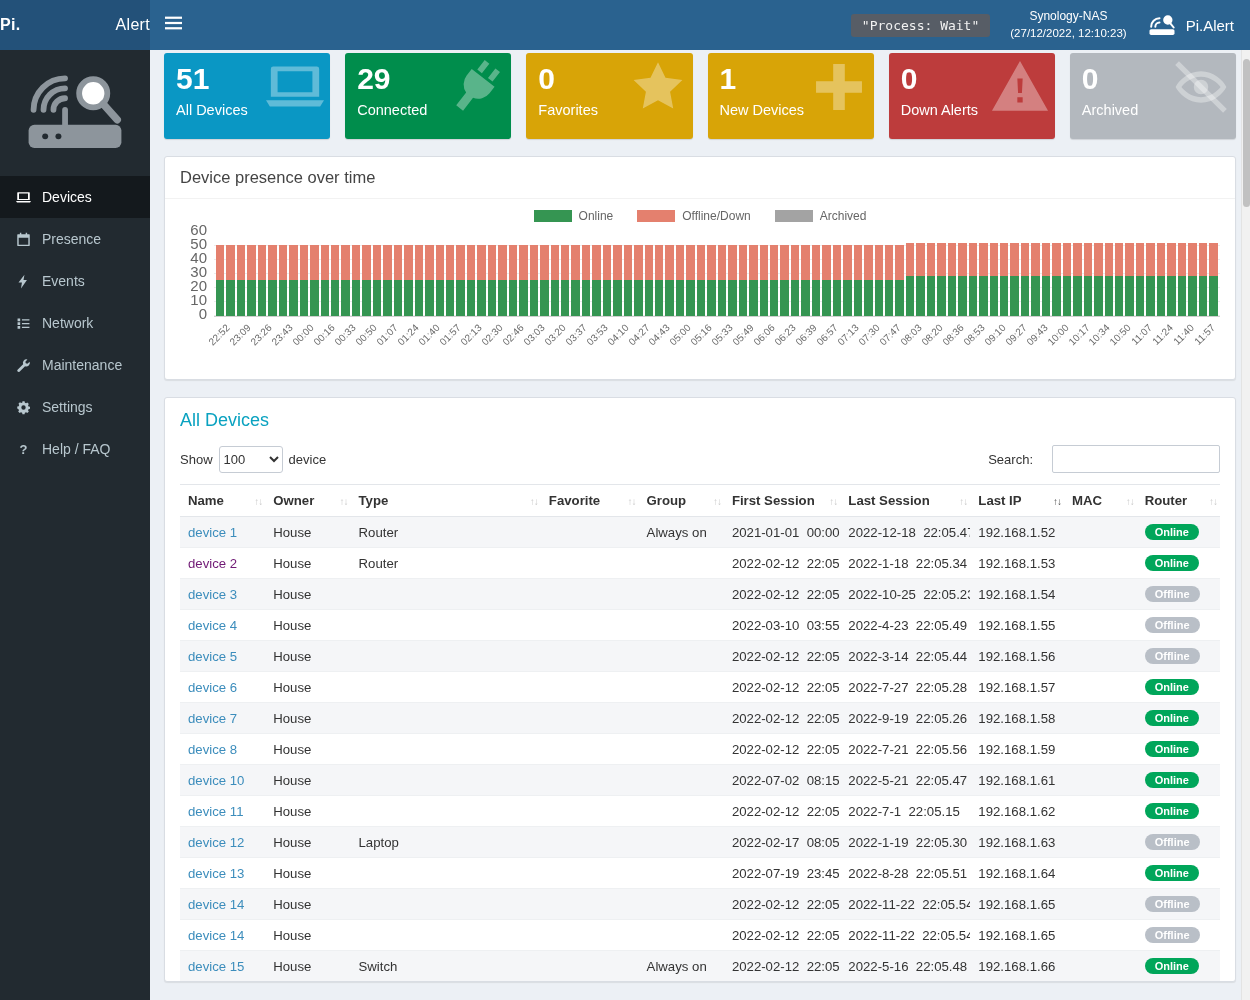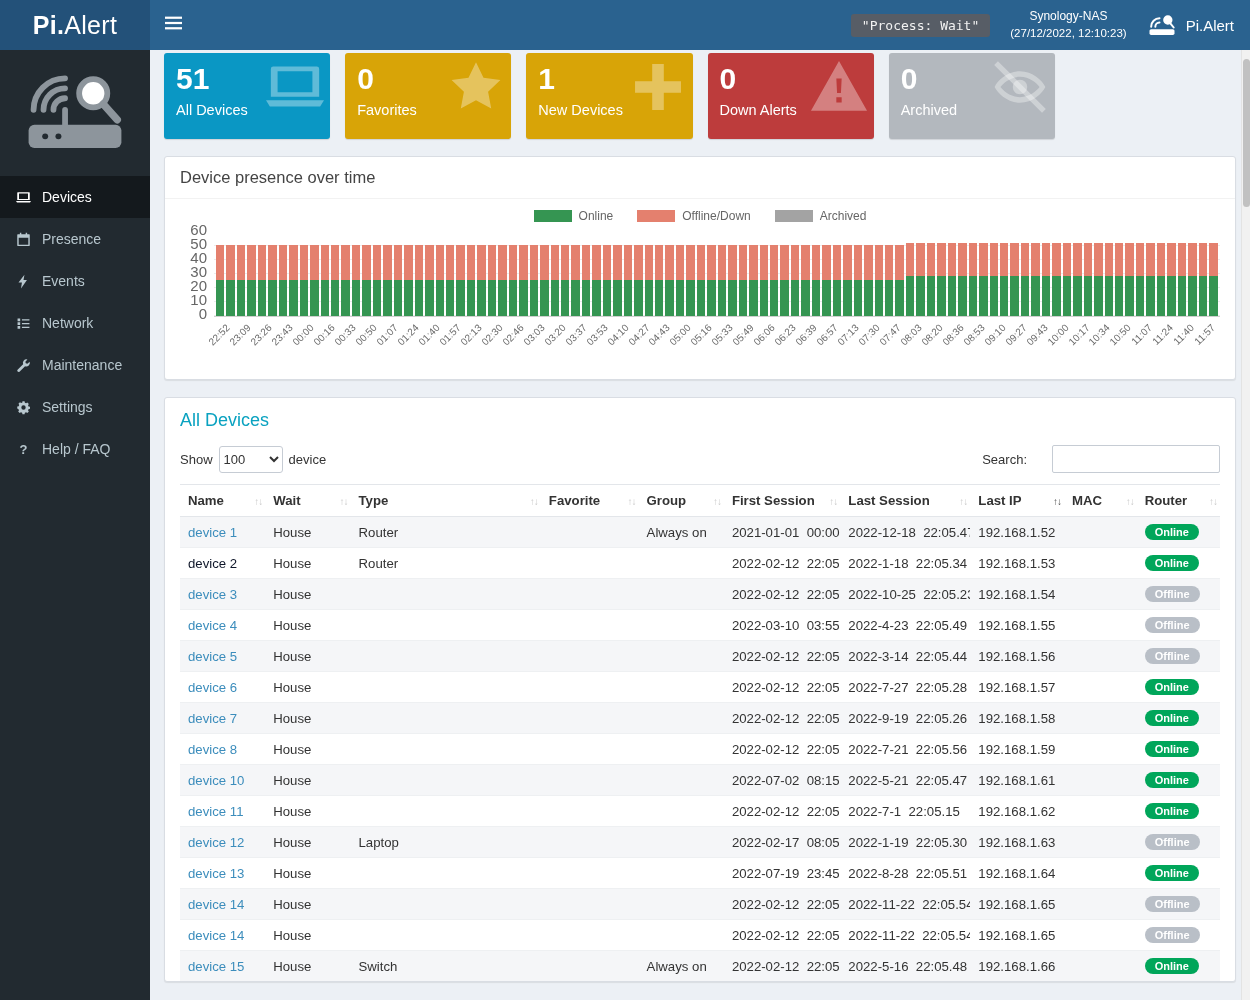--- a/index.html
+++ b/index.html
@@ -7,7 +7,7 @@
 
   
   .navbar{position:fixed;top:0;left:0;right:0;height:50px;background:#2a628f;display:flex;align-items:stretch;z-index:20}
-  .navbar-logo{width:150px;background:#235179;color:#fff;display:flex;align-items:center;justify-content:center;font-size:25px;letter-spacing:.3px;cursor:pointer}
+  .navbar-logo{width:150px;background:#235179;color:#fff;display:flex;align-items:center;justify-content:space-between;font-size:16px;letter-spacing:.3px;cursor:pointer}
   .navbar-logo b{font-weight:bold}
   .hamburger{width:46px;display:flex;align-items:center;justify-content:center;cursor:pointer}
   .hamburger svg{width:17px;height:14px;fill:#fff}

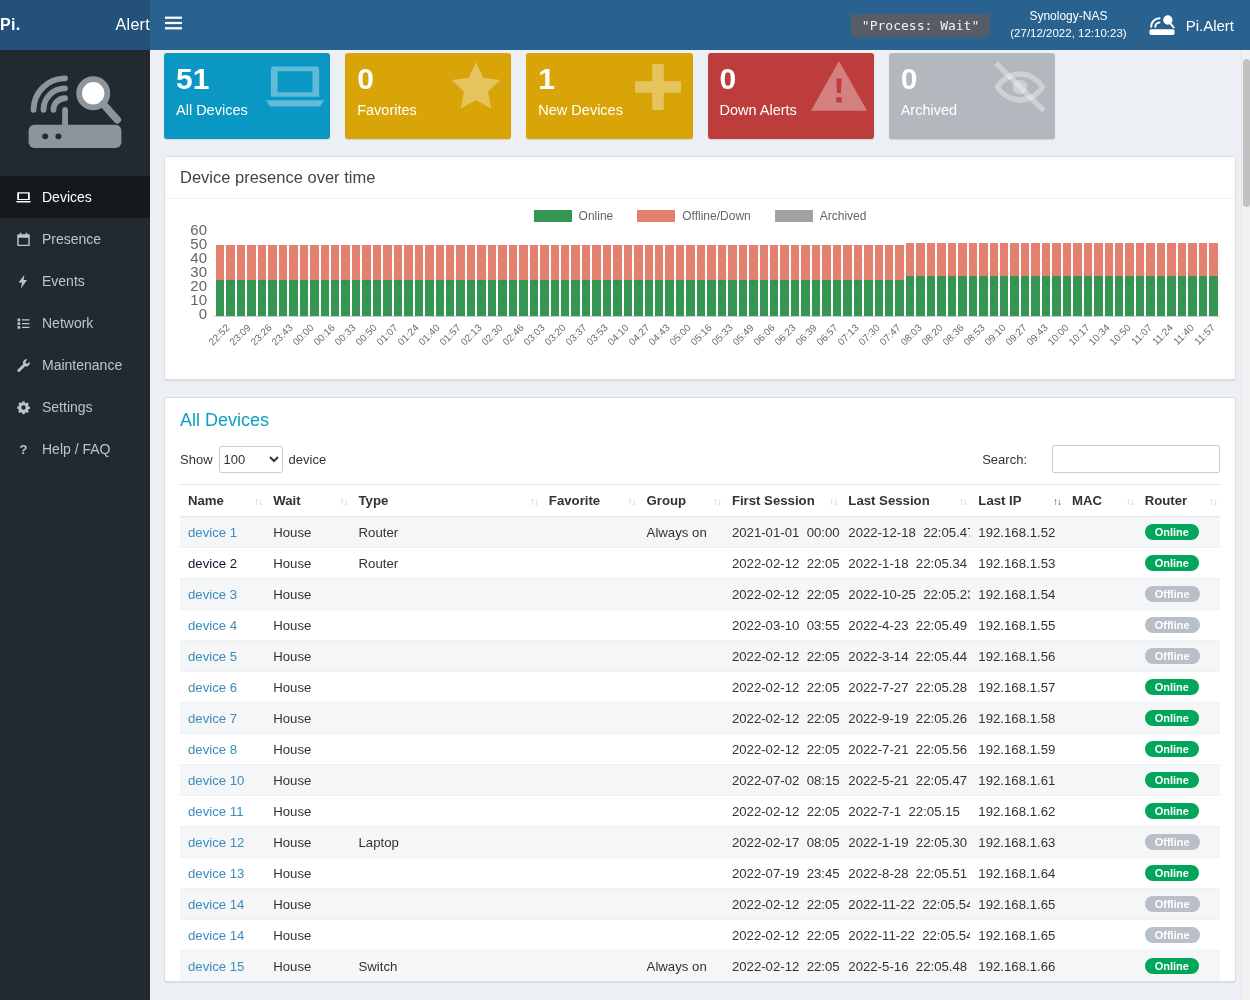--- a/index.html
+++ b/index.html
@@ -205,6 +205,13 @@
             <path fill-rule="evenodd" d="M3 1.5h18a1 1 0 0 1 1 1V14H2V2.5a1 1 0 0 1 1-1zM4.8 3.5v8.7h14.4V3.5zM0 15.5h24l-1.6 2.6H1.6z"></path>
           </svg></div>
       </div>
+      <div class="card" style="background: rgb(0, 141, 76);">
+        <div class="card-value">29</div>
+        <div class="card-label">Connected</div>
+        <div class="card-icon plug-icon"><svg viewBox="0 0 24 24">
+            <path d="M8 1h2.4v5H8zM13.6 1H16v5h-2.4zM6 7.2h12v3.4a6 6 0 0 1-4.2 5.7V23h-3.6v-6.7A6 6 0 0 1 6 10.6z"></path>
+          </svg></div>
+      </div>
       <div class="card" style="background: rgb(216, 164, 7);">
         <div class="card-value">0</div>
         <div class="card-label">Favorites</div>

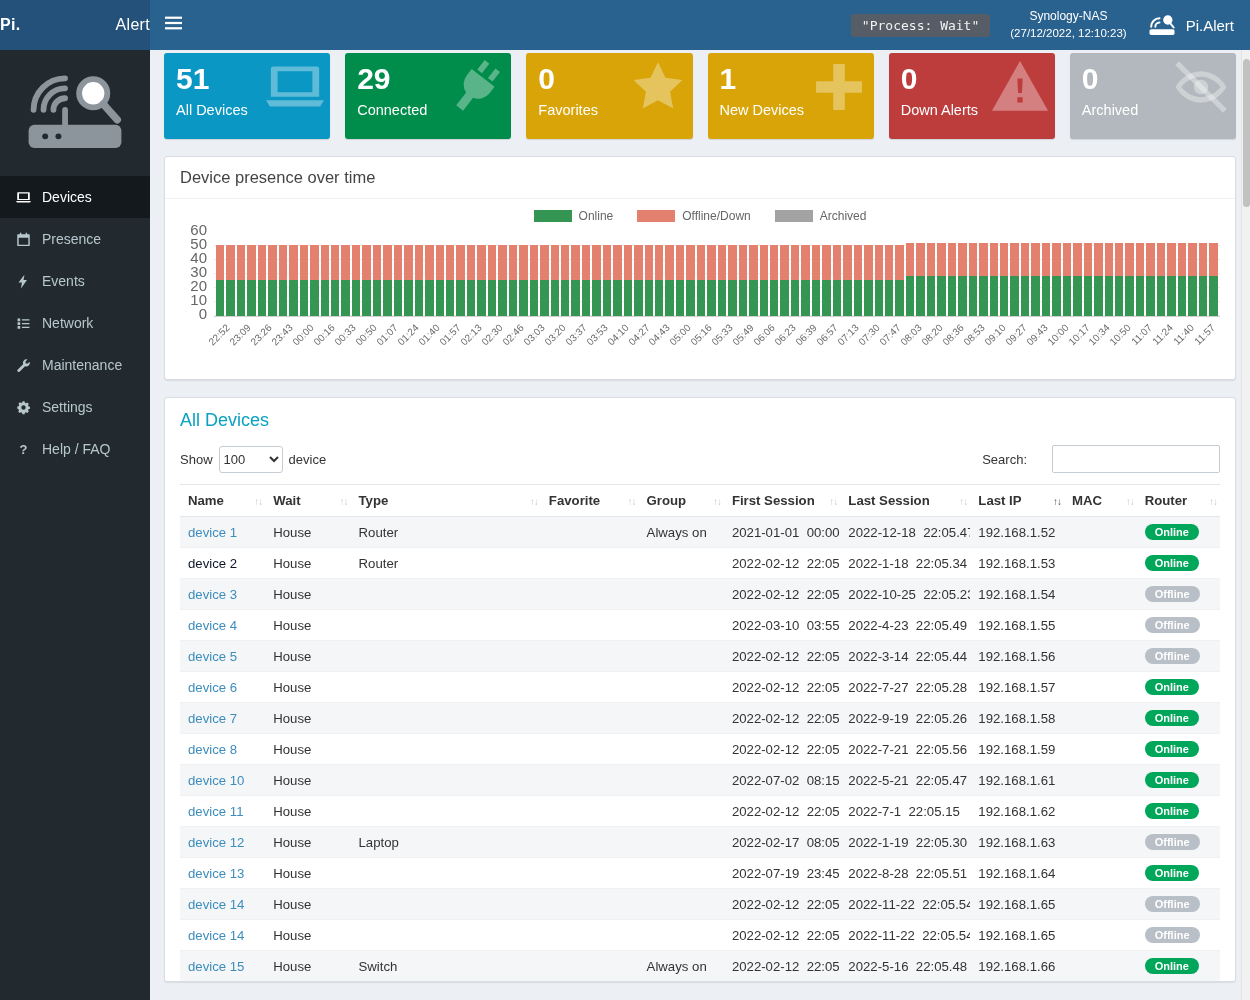--- a/index.html
+++ b/index.html
@@ -64,7 +64,7 @@
   .tpanel-title{color:#0aa2c0;font-size:18px;margin-bottom:14px}
   .tcontrols{display:flex;justify-content:space-between;align-items:center;margin-bottom:11px;font-size:13px;color:#333}
   .entries select{margin:0 6px;width:64px;height:27px;border:1px solid #c6ccd4;border-radius:3px;font-size:13px;color:#333;background:#fff;cursor:pointer}
-  .search label{margin-right:25px}
+  .search label{margin-right:19px}
   .search input{width:168px;height:28px;border:1px solid #c6ccd4;border-radius:2px;padding:0 8px;font-size:13px;background:#fff}
   table{width:100%;border-collapse:collapse;font-size:13.2px;color:#333;table-layout:fixed}
   thead th{font-weight:bold;text-align:left;padding:8px 16px 8px 8px;border-top:1px solid #e3e6ea;border-bottom:1px solid #e3e6ea;white-space:nowrap;position:relative;cursor:pointer;overflow:hidden}

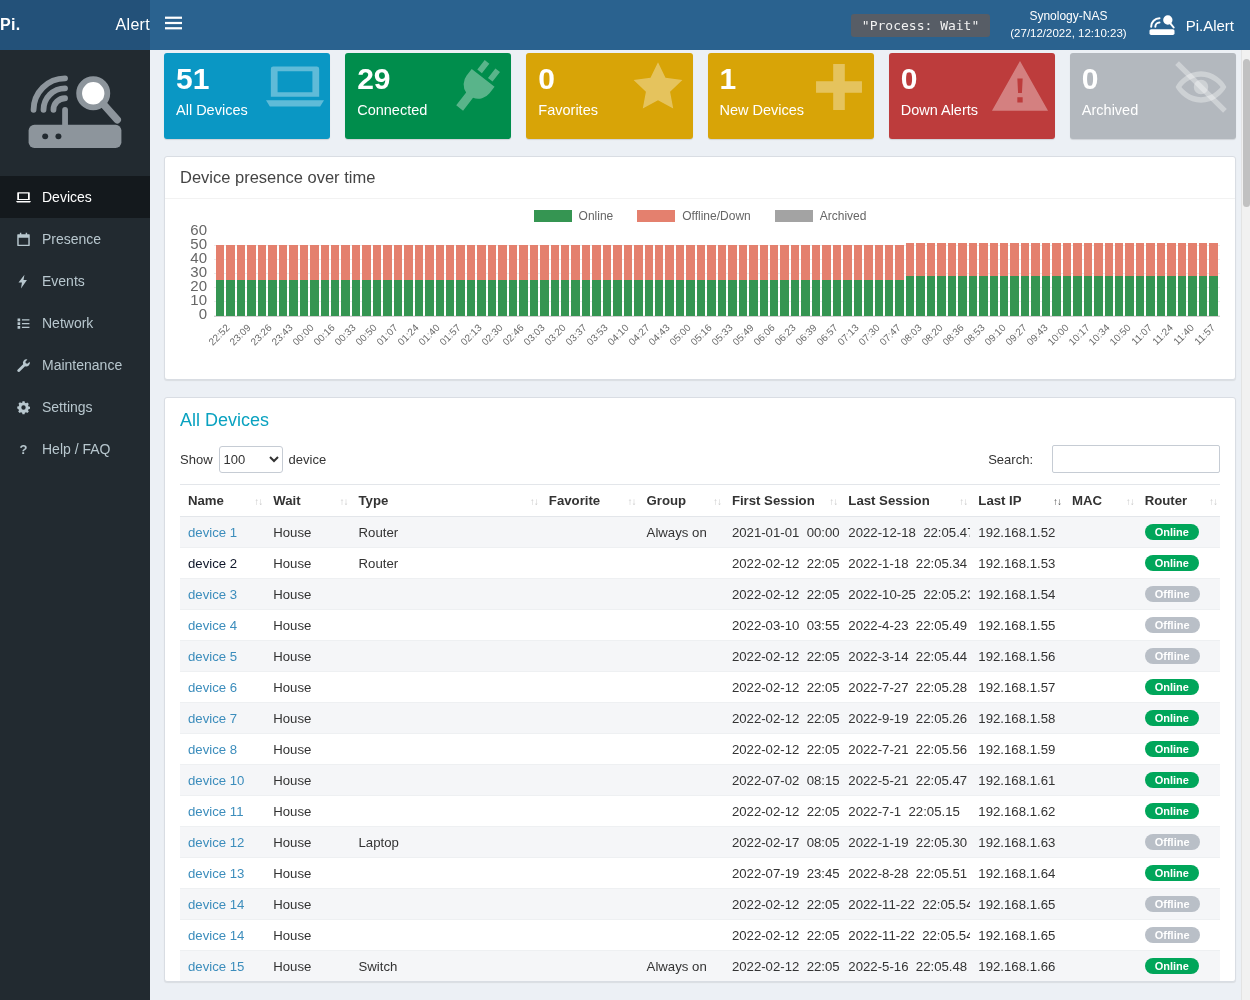--- a/index.html
+++ b/index.html
@@ -835,7 +835,7 @@
         <thead>
             <tr>
               <th><span>Name</span><span class="sort">↑↓</span></th>
-              <th><span>Wait</span><span class="sort">↑↓</span></th>
+              <th><span>Owner</span><span class="sort">↑↓</span></th>
               <th><span>Type</span><span class="sort">↑↓</span></th>
               <th><span>Favorite</span><span class="sort">↑↓</span></th>
               <th><span>Group</span><span class="sort">↑↓</span></th>

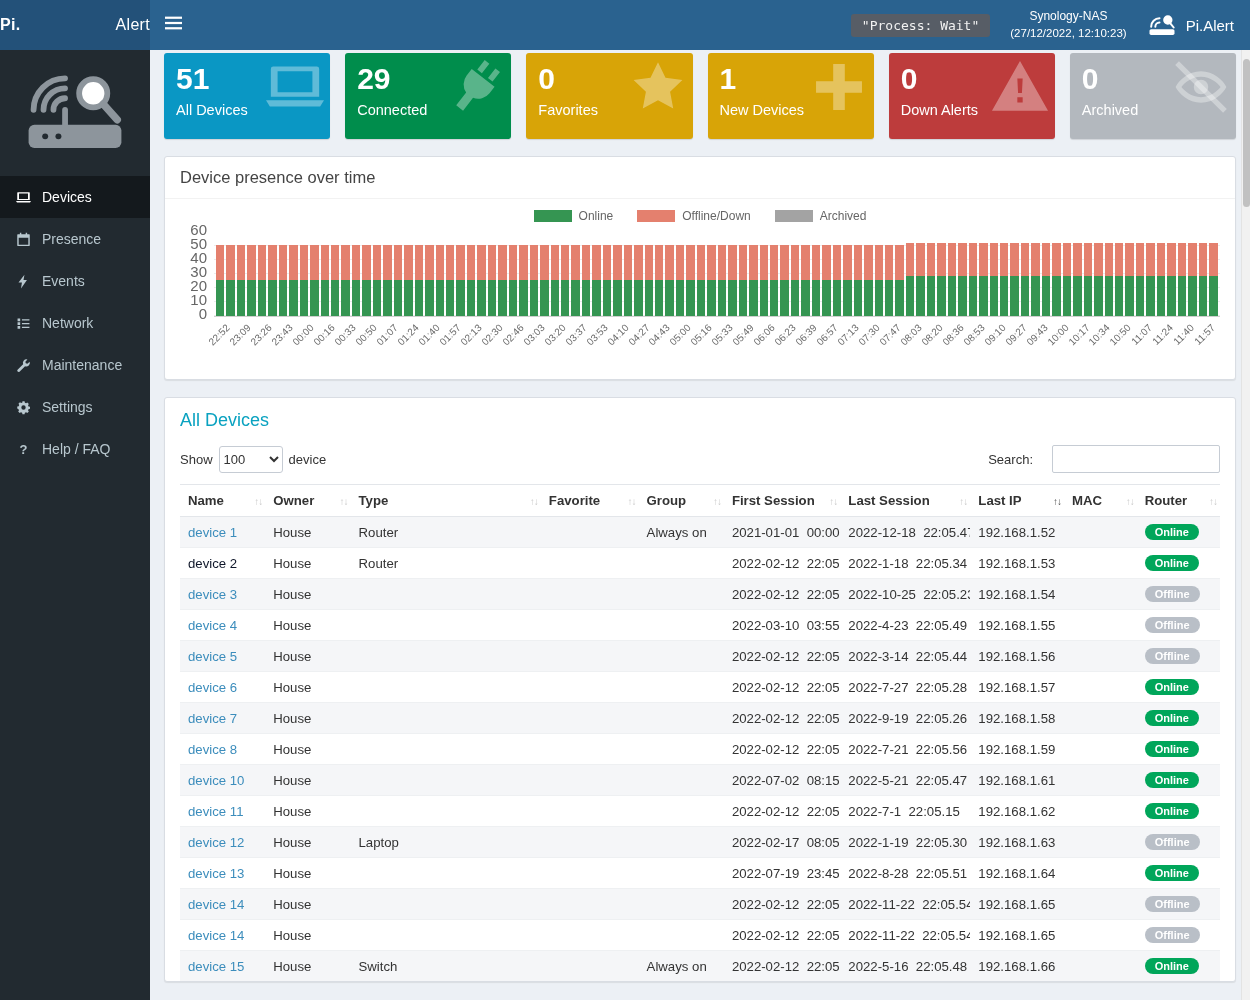--- a/index.html
+++ b/index.html
@@ -860,7 +860,7 @@
               <td><span class="pill" style="background:#00a65a">Online</span></td>
             </tr>
             <tr>
-              <td><a class="devlink" style="color:#0f172a">device 2</a></td>
+              <td><a class="devlink" style="color:#701a75">device 2</a></td>
               <td>House</td>
               <td>Router</td>
               <td></td>

